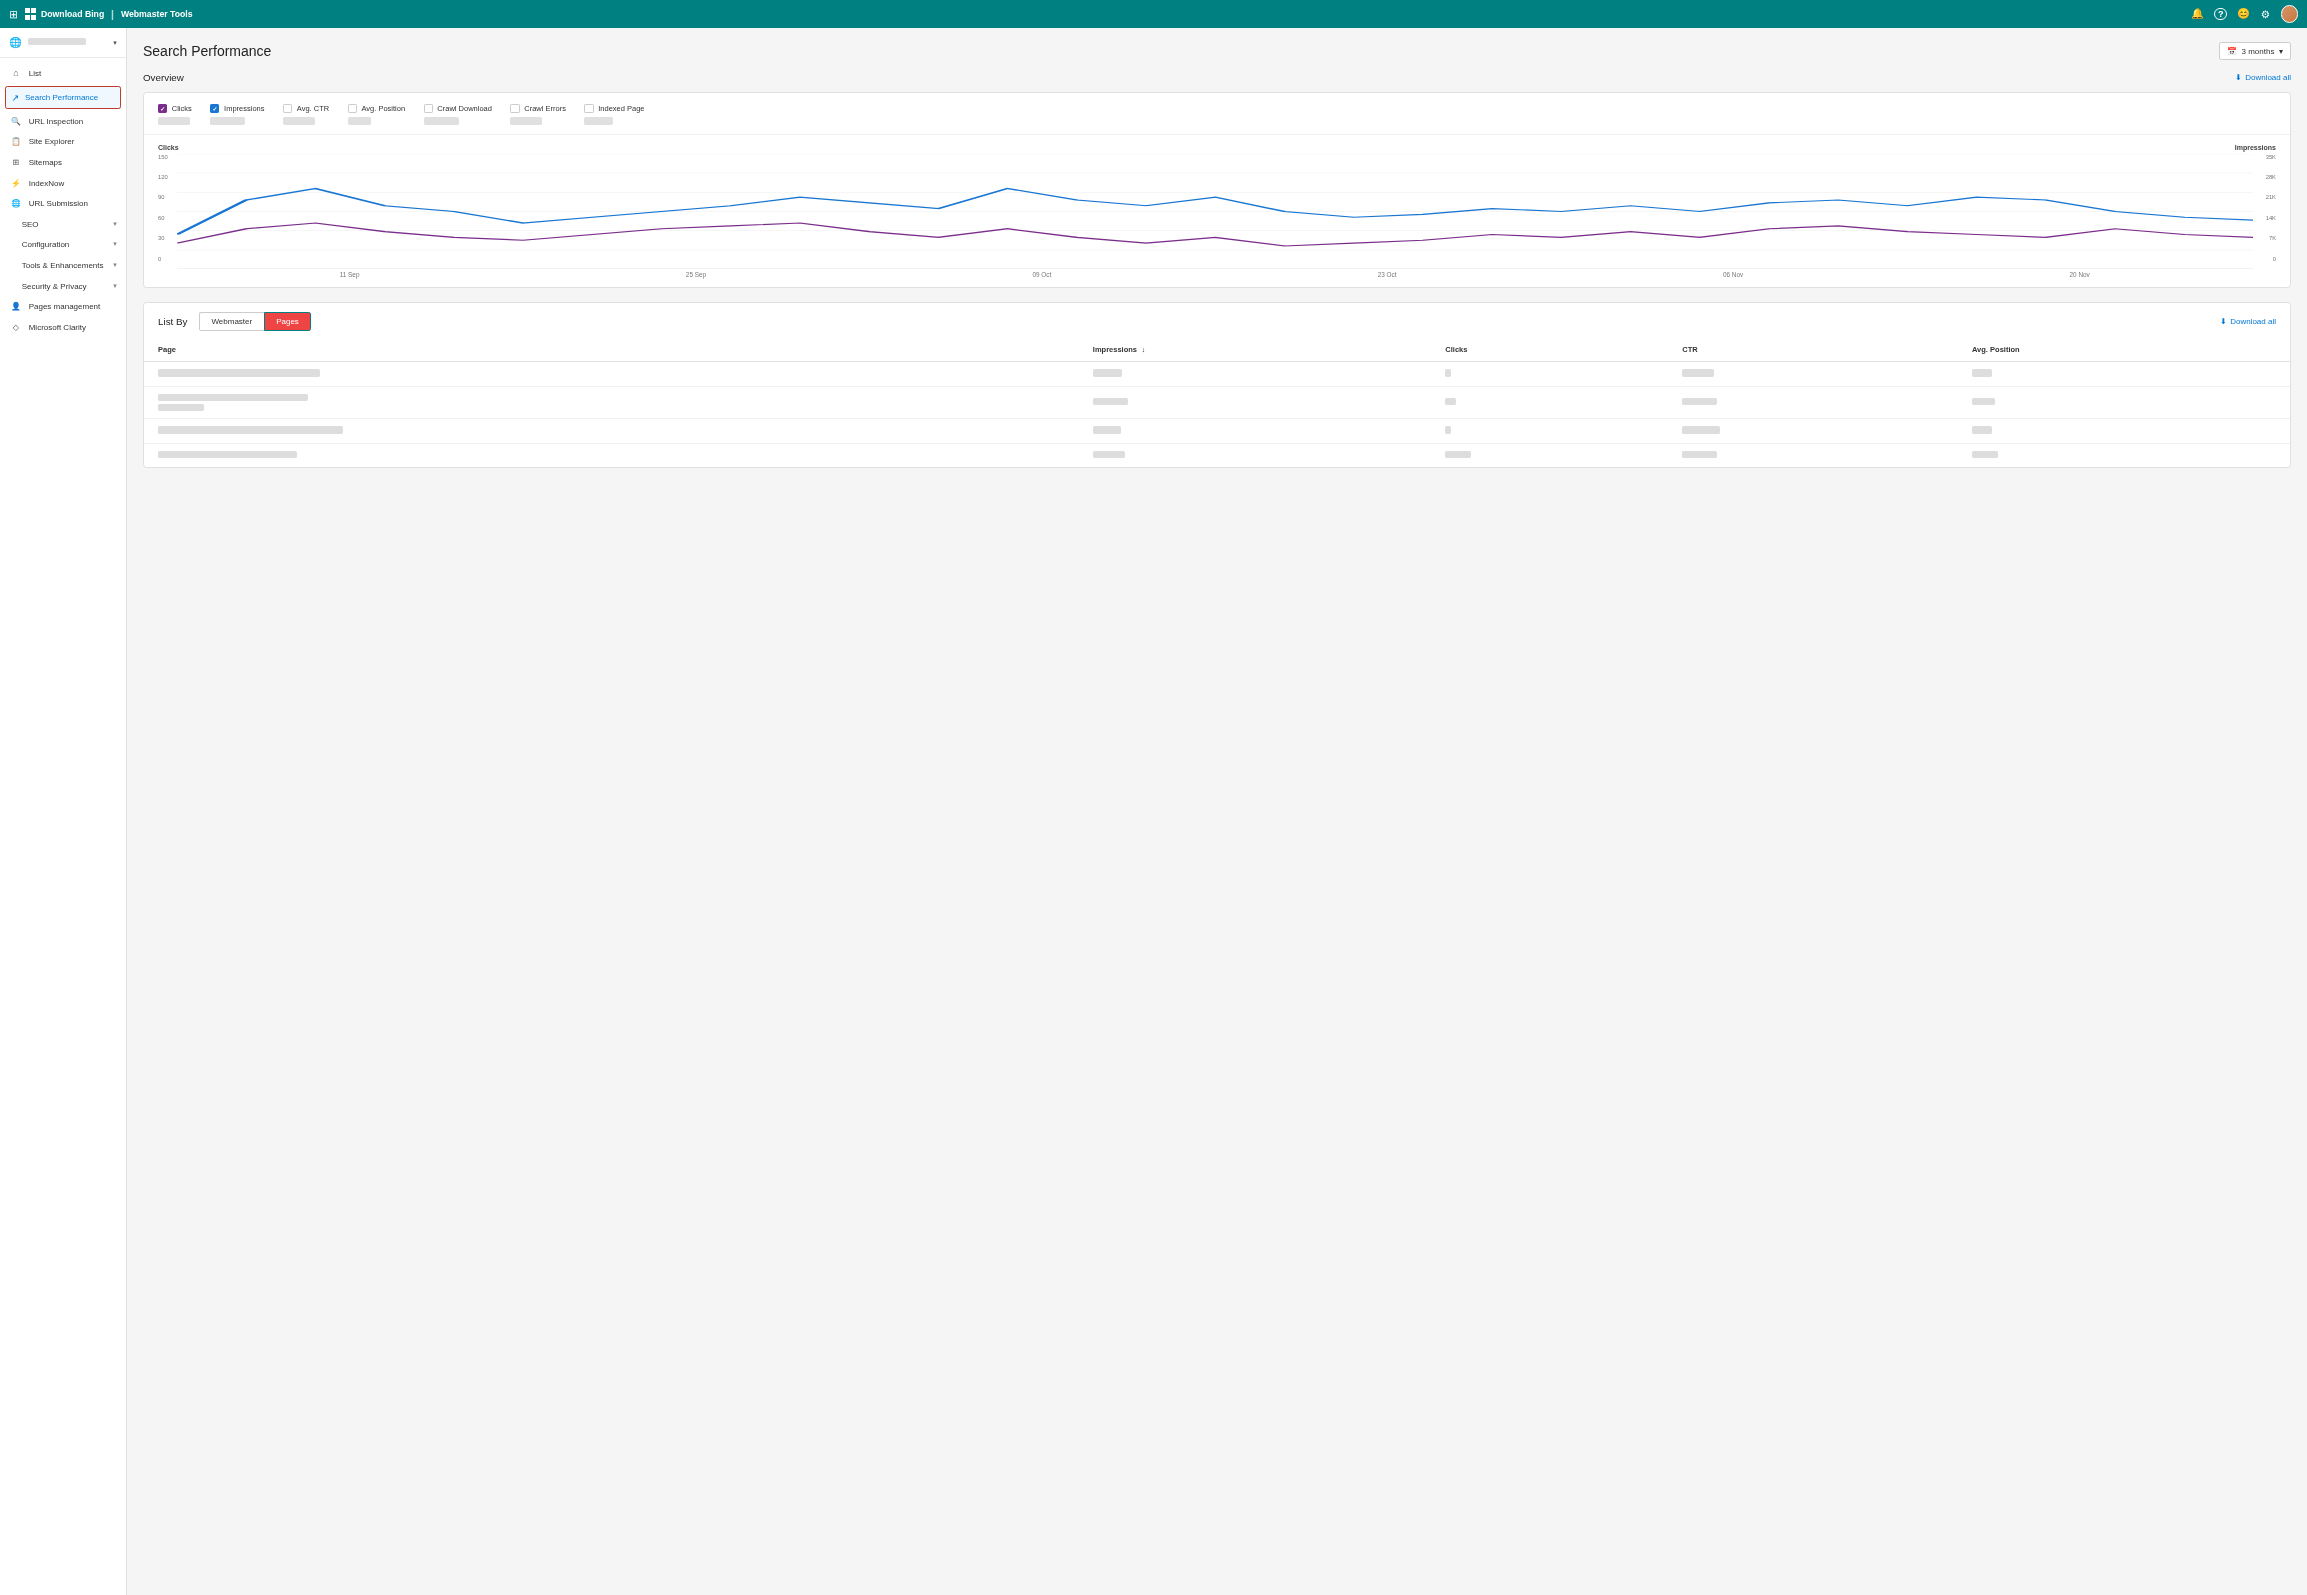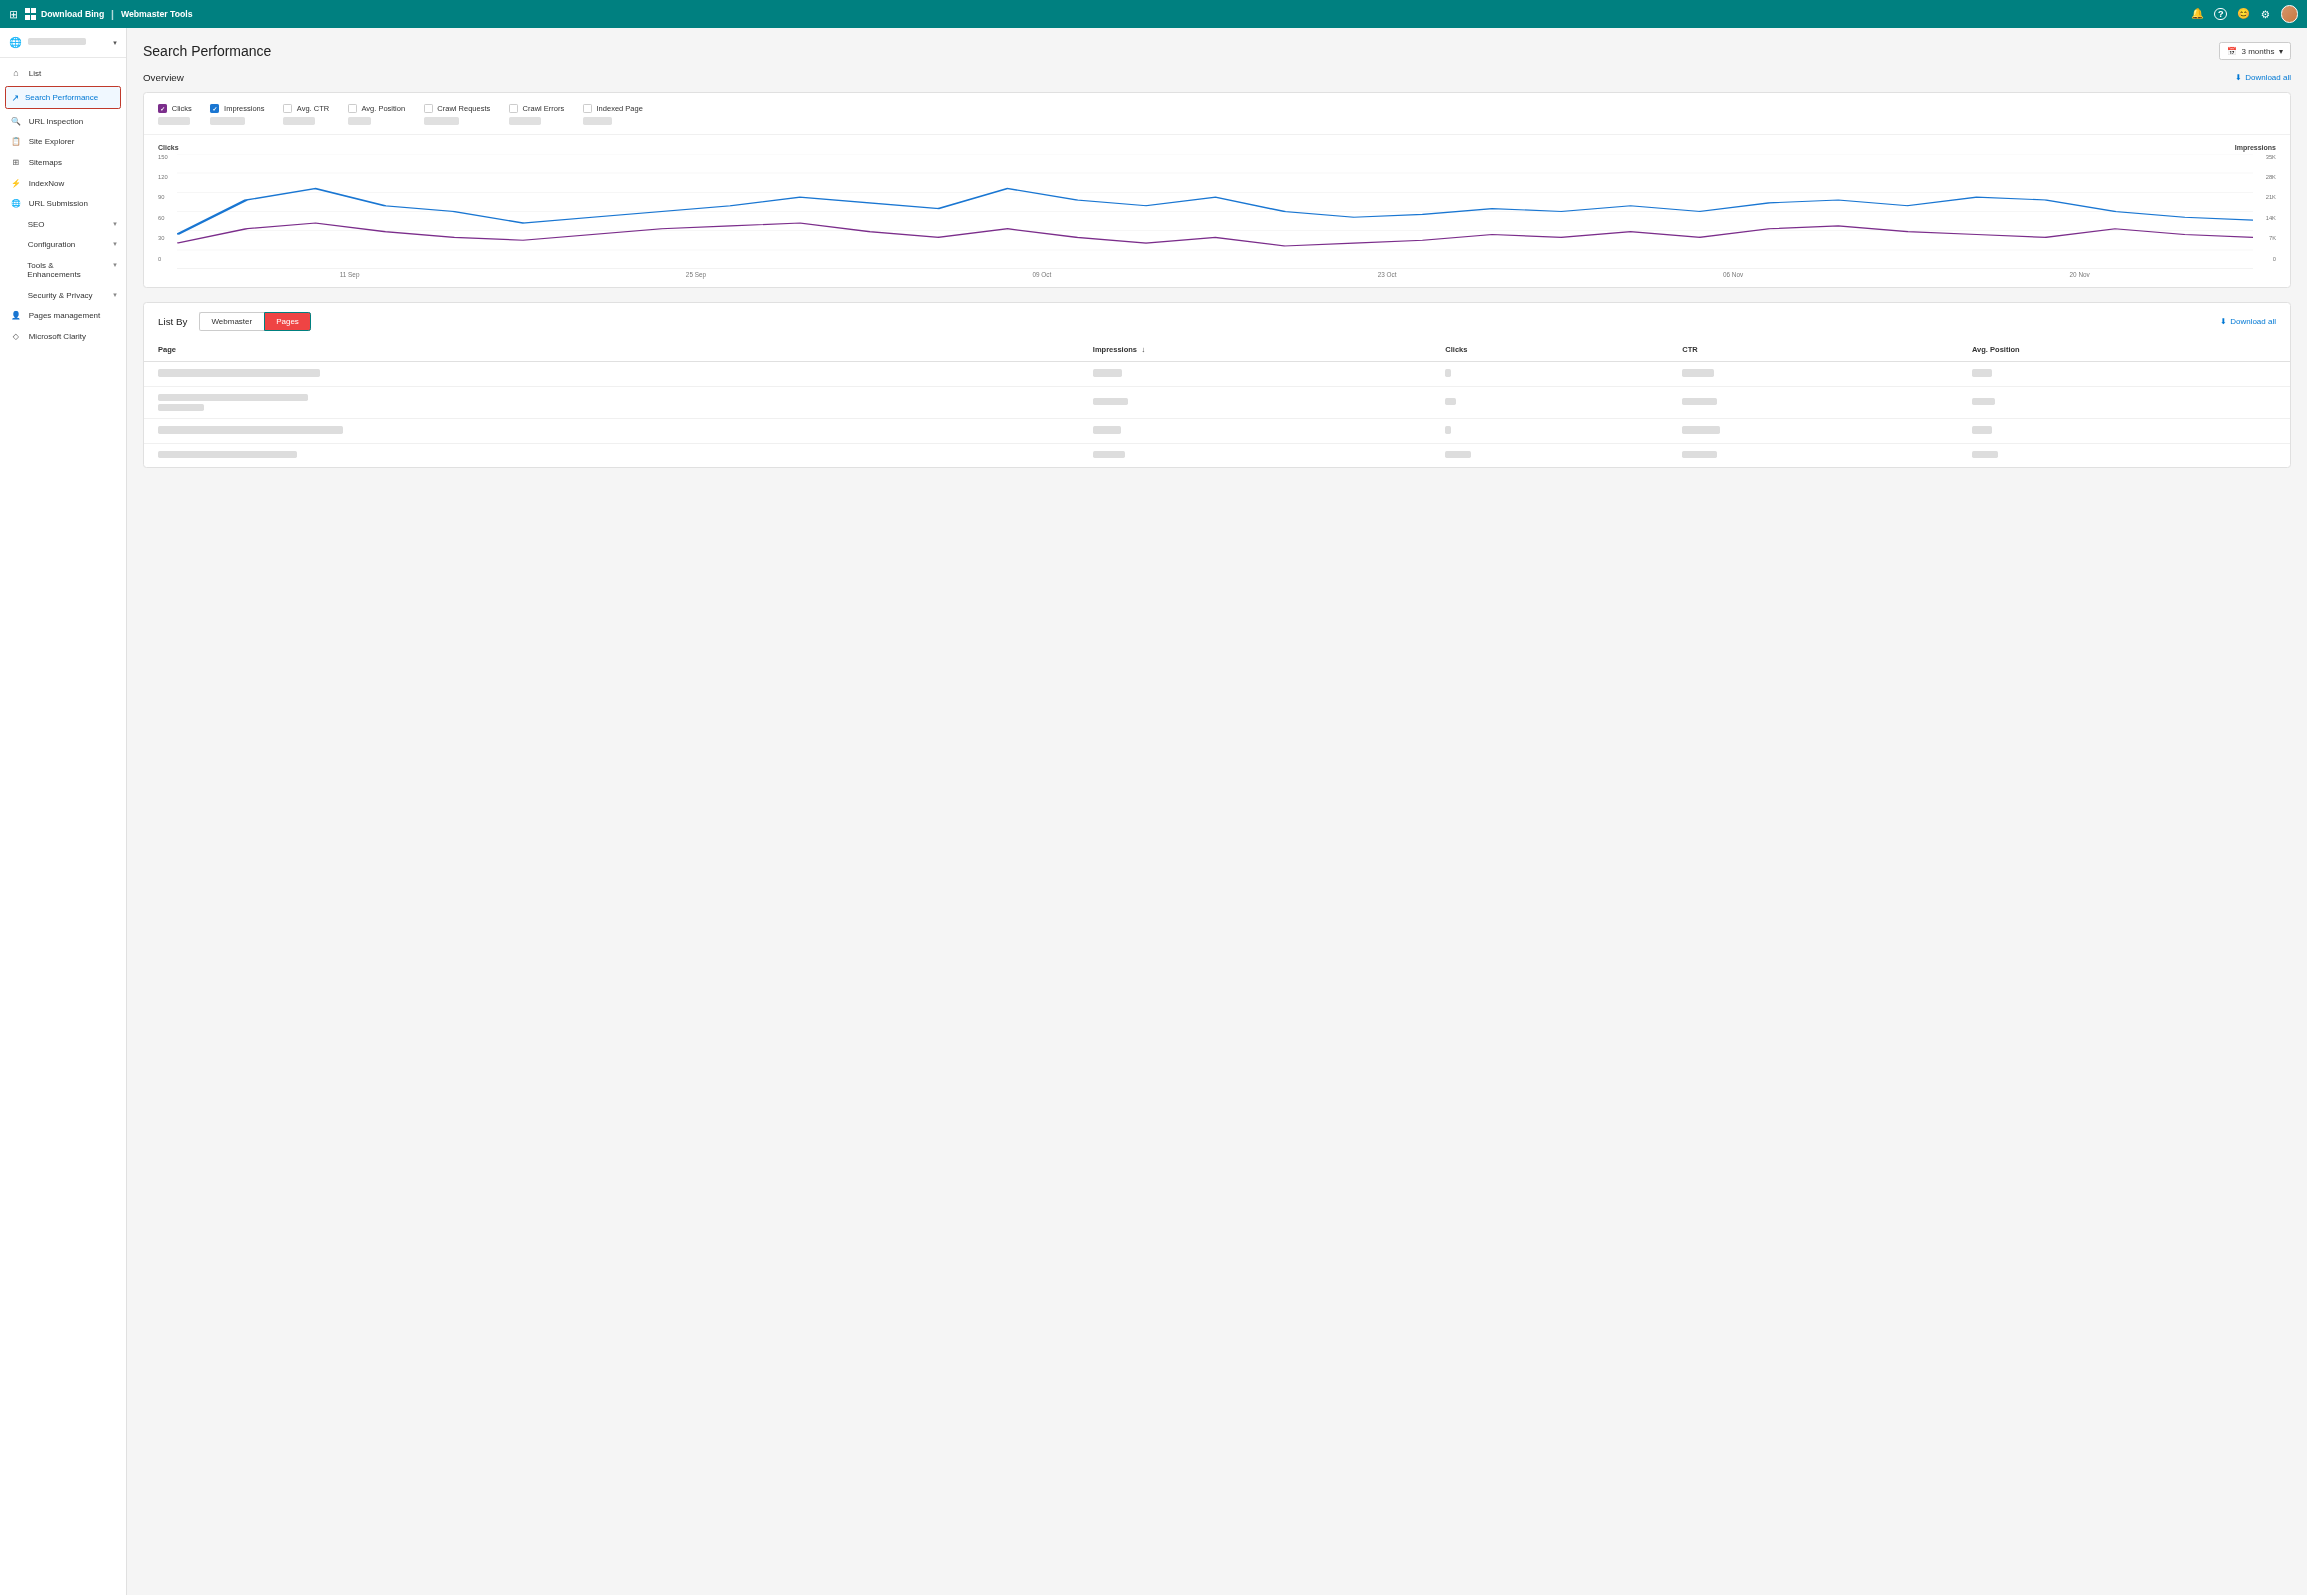--- a/index.html
+++ b/index.html
@@ -368,7 +368,7 @@
         <div class="metric-item">
           <div class="metric-checkbox">
             <div class="checkbox"></div>
-            <span class="metric-label">Crawl Requests</span>
+            <span class="metric-label">Crawl Download</span>
           </div>
           <div class="metric-value blurred-text" style="width:35px;"></div>
         </div>

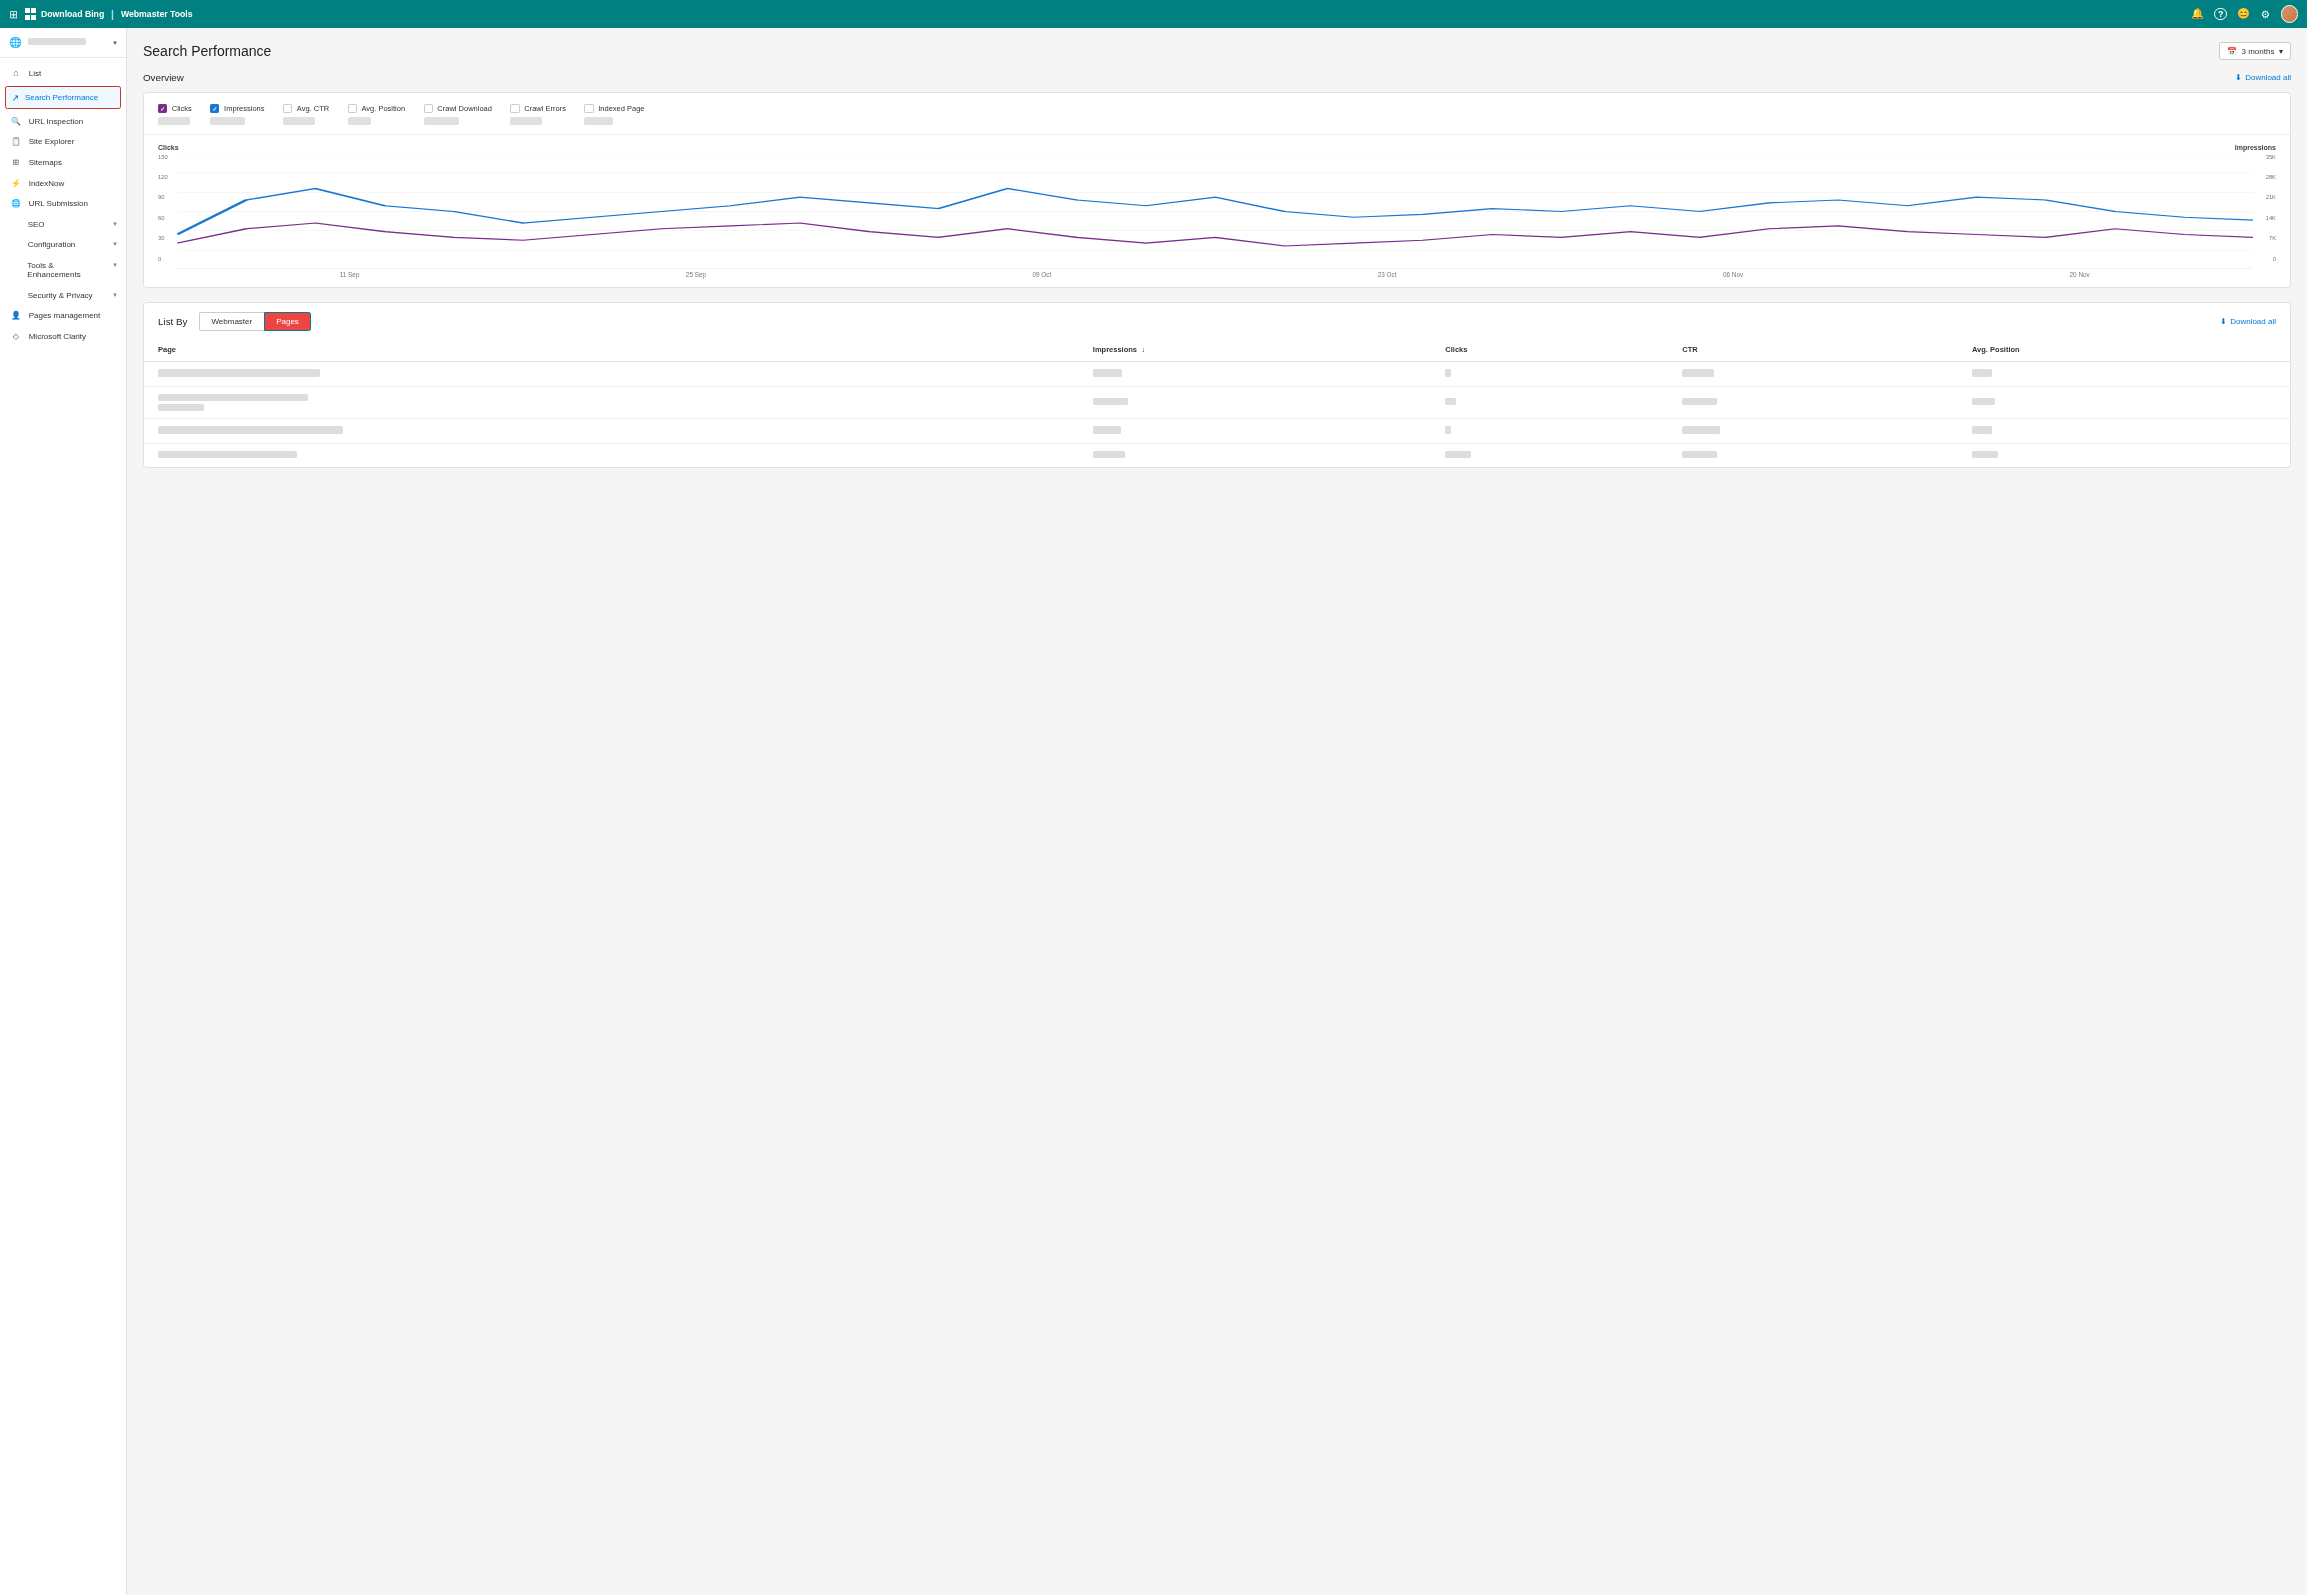--- a/index.html
+++ b/index.html
@@ -63,7 +63,7 @@
     .nav-section-header {
       display: flex;
       padding: 5.8px 9.2px;
-      gap: 7px;
+      gap: 1px;
       cursor: pointer;
       font-size: 8px;
       color: #333;

